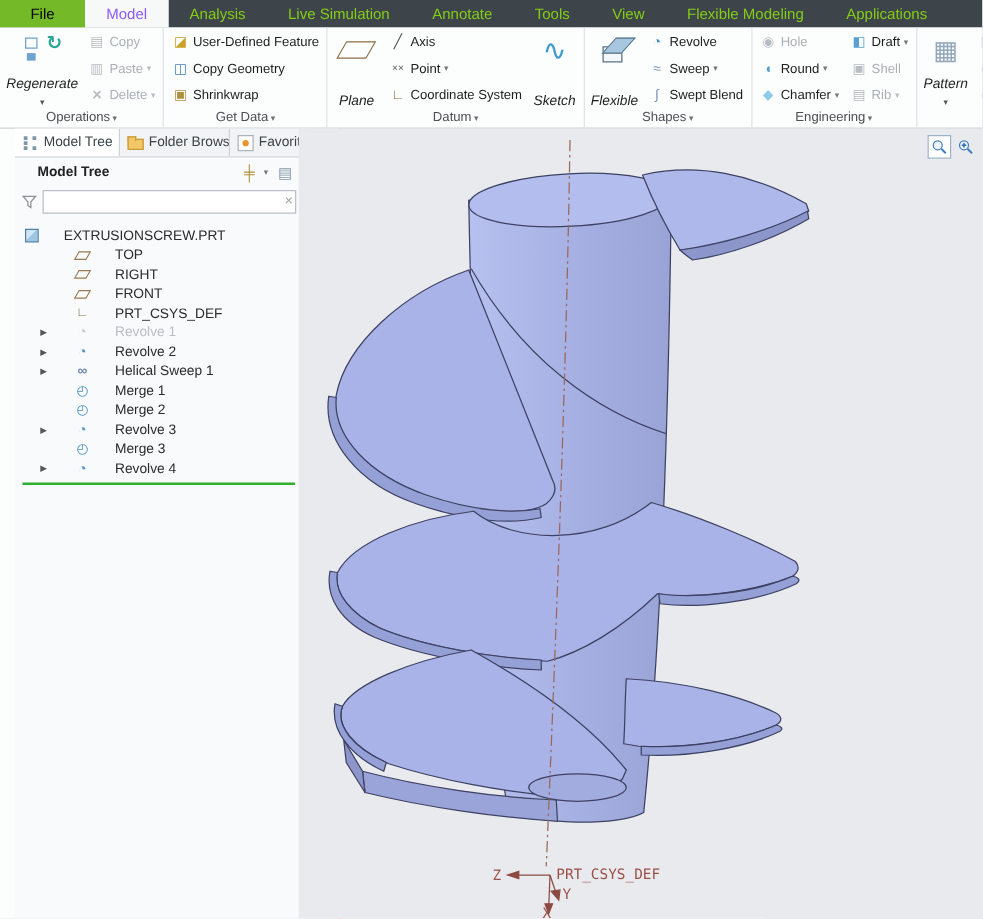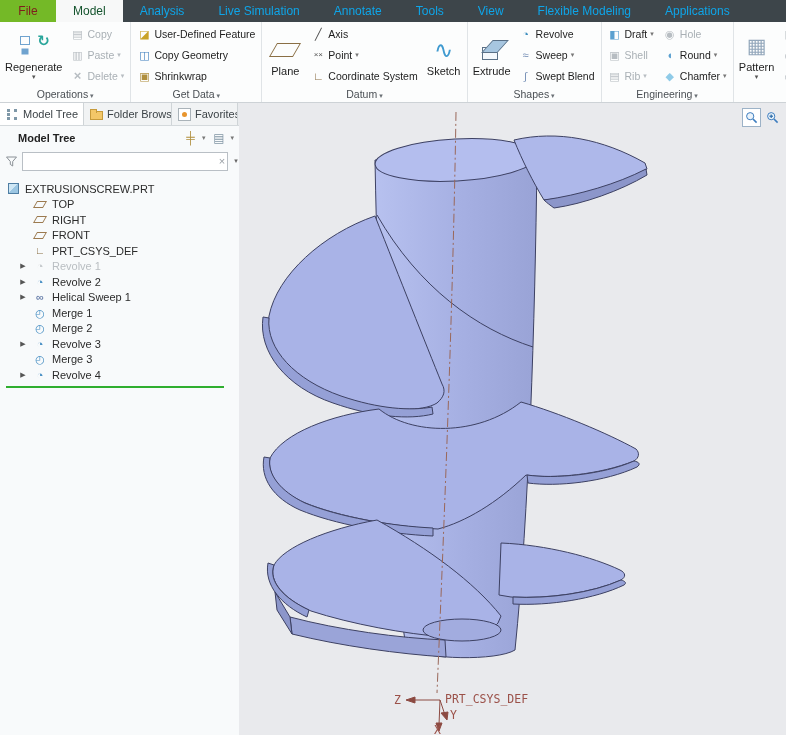--- a/index.html
+++ b/index.html
@@ -9,7 +9,7 @@
 
   
   .tabbar{position:absolute;left:0;top:0;width:786px;height:22px;background:#3d454a;display:flex;align-items:stretch;}
-  .file-tab{width:56px;background:#74b927;color:#7f1d1d;font-size:12px;display:flex;align-items:center;justify-content:center;}
+  .file-tab{width:68px;background:#74b927;color:#000000;font-size:12px;display:flex;align-items:center;justify-content:center;}
   .tab-strip{display:flex;flex:1;}
   .tab{padding:0 17px;color:#0ea5e9;font-size:12px;line-height:22px;white-space:nowrap;cursor:default;}
   .tab.active{background:#f7f8f8;color:#14532d;}

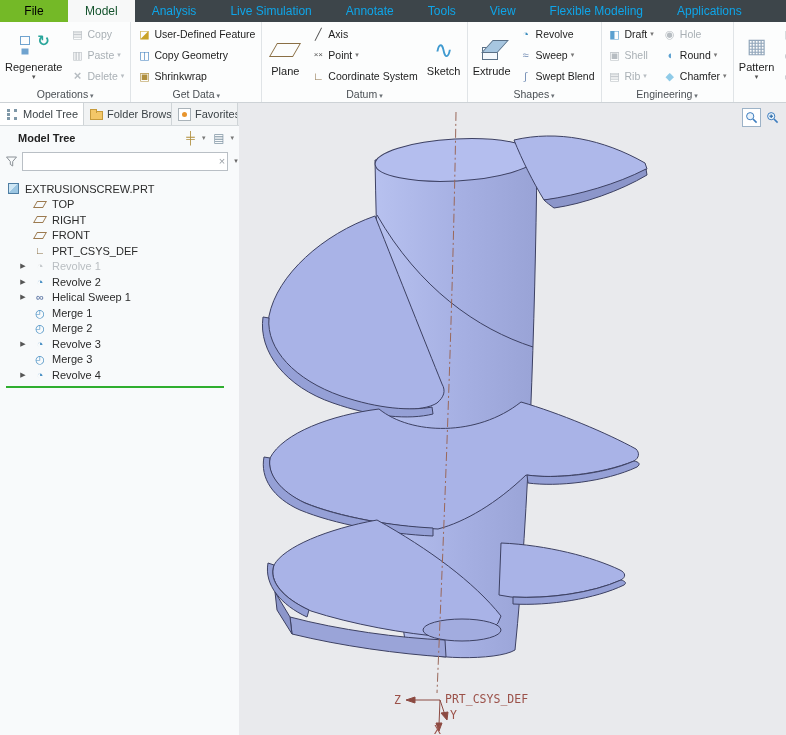--- a/index.html
+++ b/index.html
@@ -12,7 +12,7 @@
   .file-tab{width:68px;background:#74b927;color:#000000;font-size:12px;display:flex;align-items:center;justify-content:center;}
   .tab-strip{display:flex;flex:1;}
   .tab{padding:0 17px;color:#0ea5e9;font-size:12px;line-height:22px;white-space:nowrap;cursor:default;}
-  .tab.active{background:#f7f8f8;color:#14532d;}
+  .tab.active{background:#f7f8f8;color:#8b5cf6;}
 
   
   .ribbon{position:absolute;left:0;top:22px;width:786px;height:81px;background:#fcfdfd;

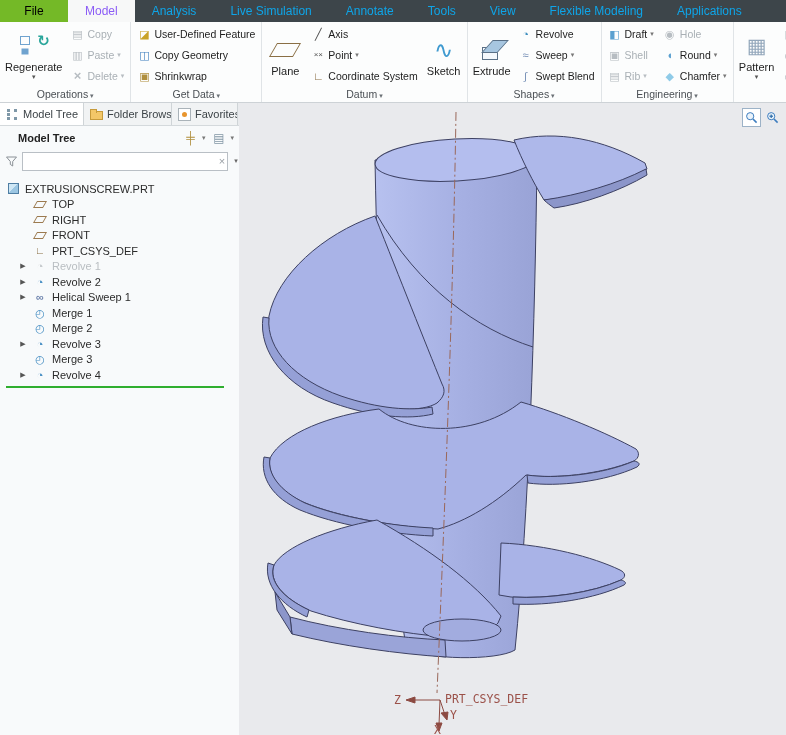--- a/index.html
+++ b/index.html
@@ -11,7 +11,7 @@
   .tabbar{position:absolute;left:0;top:0;width:786px;height:22px;background:#3d454a;display:flex;align-items:stretch;}
   .file-tab{width:68px;background:#74b927;color:#000000;font-size:12px;display:flex;align-items:center;justify-content:center;}
   .tab-strip{display:flex;flex:1;}
-  .tab{padding:0 17px;color:#0ea5e9;font-size:12px;line-height:22px;white-space:nowrap;cursor:default;}
+  .tab{padding:0 17px;color:#84cc16;font-size:12px;line-height:22px;white-space:nowrap;cursor:default;}
   .tab.active{background:#f7f8f8;color:#8b5cf6;}
 
   

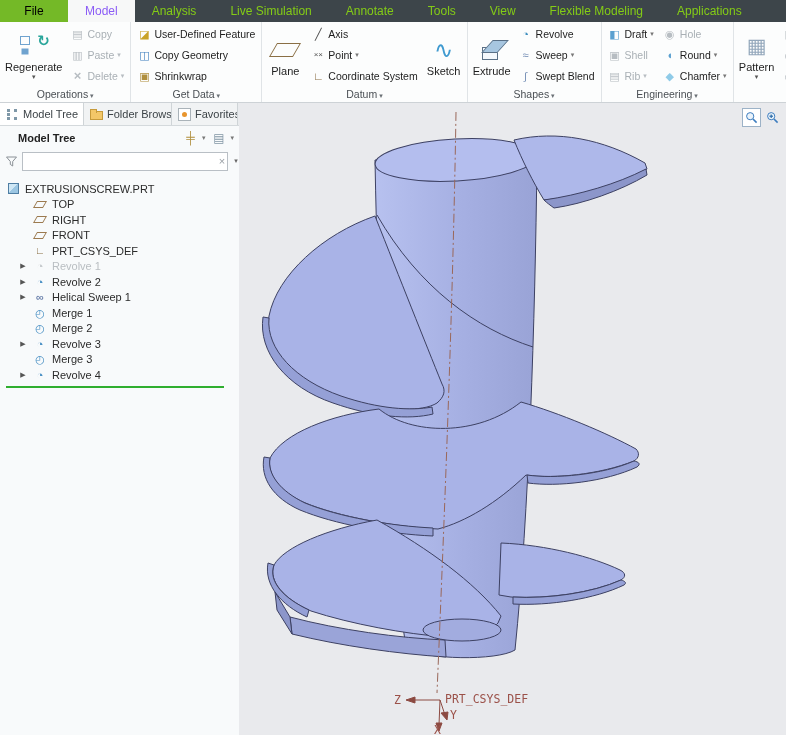--- a/index.html
+++ b/index.html
@@ -236,6 +236,22 @@
       <div class="rgroup" data-name="ribbon-group-engineering">
         <div class="rgroup-content">
           <div class="rstack">
+            <div class="rsmall disabled" data-name="hole-button">
+              <span class="ricon" data-name="hole-icon" data-icon="hole"></span>
+              <span class="rsmall-label" data-name="hole-label">Hole</span>
+            </div>
+            <div class="rsmall" data-name="round-button">
+              <span class="ricon" data-name="round-icon" data-icon="round"></span>
+              <span class="rsmall-label" data-name="round-label">Round</span>
+              <span class="sdrop" data-name="dropdown-arrow-icon">▾</span>
+            </div>
+            <div class="rsmall" data-name="chamfer-button">
+              <span class="ricon" data-name="chamfer-icon" data-icon="chamfer"></span>
+              <span class="rsmall-label" data-name="chamfer-label">Chamfer</span>
+              <span class="sdrop" data-name="dropdown-arrow-icon">▾</span>
+            </div>
+          </div>
+          <div class="rstack">
             <div class="rsmall" data-name="draft-button">
               <span class="ricon" data-name="draft-icon" data-icon="draft"></span>
               <span class="rsmall-label" data-name="draft-label">Draft</span>
@@ -248,22 +264,6 @@
             <div class="rsmall disabled" data-name="rib-button">
               <span class="ricon" data-name="rib-icon" data-icon="rib"></span>
               <span class="rsmall-label" data-name="rib-label">Rib</span>
-              <span class="sdrop" data-name="dropdown-arrow-icon">▾</span>
-            </div>
-          </div>
-          <div class="rstack">
-            <div class="rsmall disabled" data-name="hole-button">
-              <span class="ricon" data-name="hole-icon" data-icon="hole"></span>
-              <span class="rsmall-label" data-name="hole-label">Hole</span>
-            </div>
-            <div class="rsmall" data-name="round-button">
-              <span class="ricon" data-name="round-icon" data-icon="round"></span>
-              <span class="rsmall-label" data-name="round-label">Round</span>
-              <span class="sdrop" data-name="dropdown-arrow-icon">▾</span>
-            </div>
-            <div class="rsmall" data-name="chamfer-button">
-              <span class="ricon" data-name="chamfer-icon" data-icon="chamfer"></span>
-              <span class="rsmall-label" data-name="chamfer-label">Chamfer</span>
               <span class="sdrop" data-name="dropdown-arrow-icon">▾</span>
             </div>
           </div>

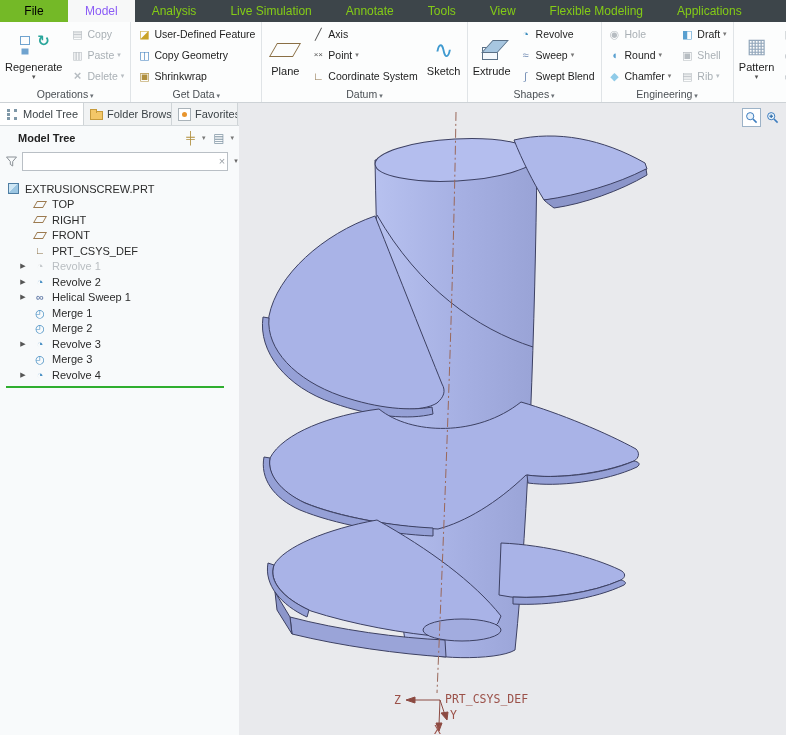--- a/index.html
+++ b/index.html
@@ -21,7 +21,7 @@
   .rgroup-content{display:flex;flex:1;align-items:stretch;gap:1px;}
   .rgroup-label{text-align:center;font-size:10.5px;color:#4a4f54;height:15px;line-height:14px;white-space:nowrap;padding:0 6px;}
   .gdrop{font-size:7px;color:#6a7075;}
-  .rbig{display:flex;flex-direction:column;align-items:center;justify-content:center;padding:2px 3px 0 3px;min-width:42px;}
+  .rbig{display:flex;flex-direction:column;align-items:center;justify-content:space-between;padding:2px 3px 0 3px;min-width:42px;font-style:italic;}
   .rbig-label{font-size:11px;color:#1e1e1e;white-space:nowrap;line-height:12px;}
   .bdrop{font-size:7px;color:#555;line-height:8px;}
   .rstack{display:flex;flex-direction:column;justify-content:space-around;padding:1px 2px;}

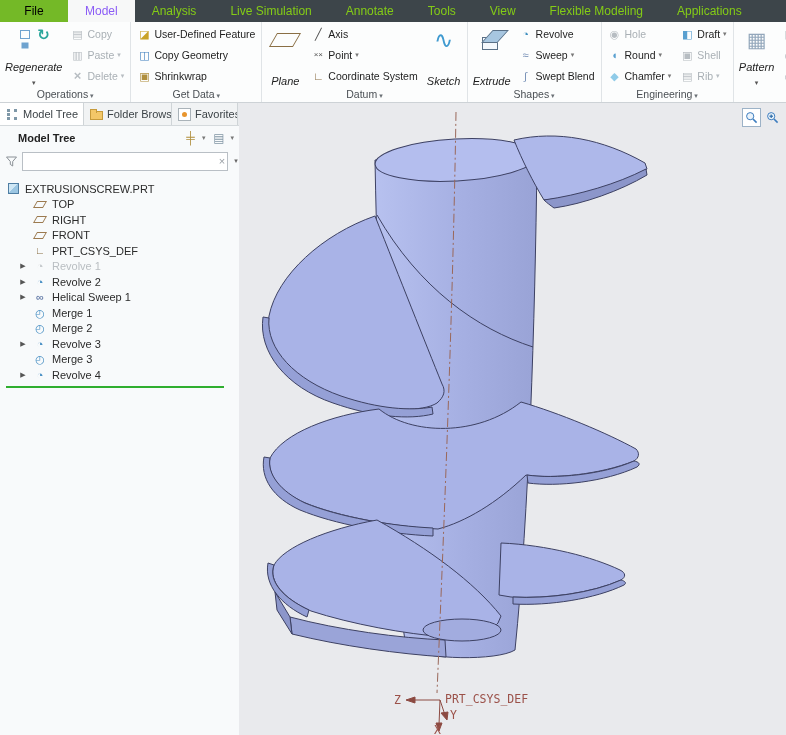--- a/index.html
+++ b/index.html
@@ -213,7 +213,7 @@
         <div class="rgroup-content">
           <div class="rbig" data-name="extrude-button">
             <span class="bicon" data-name="extrude-big-icon" data-icon="extrude-big"></span>
-            <span class="rbig-label" data-name="extrude-label">Extrude</span>
+            <span class="rbig-label" data-name="extrude-label">Flexible</span>
           </div>
           <div class="rstack">
             <div class="rsmall" data-name="revolve-button">

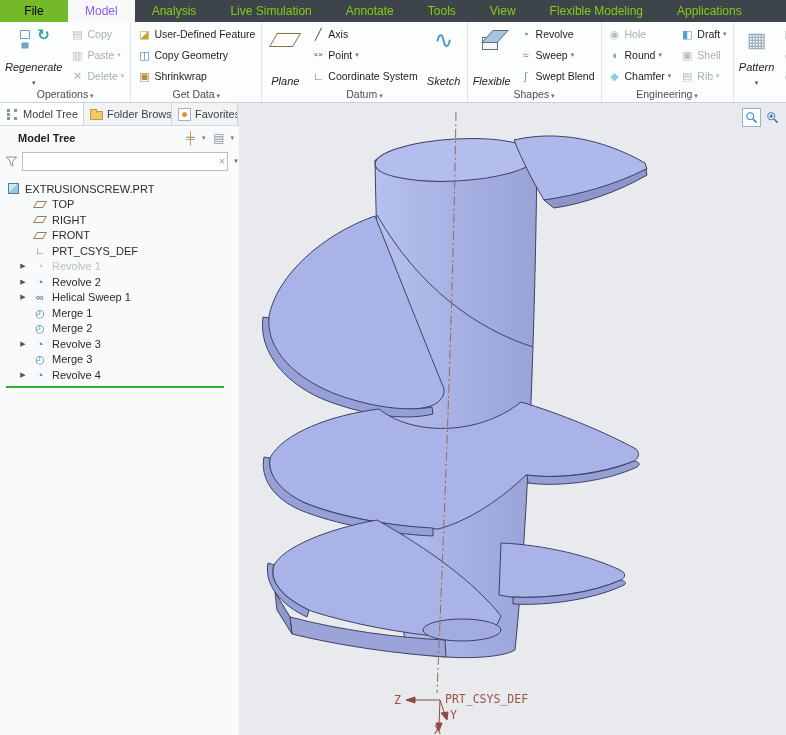--- a/index.html
+++ b/index.html
@@ -65,7 +65,7 @@
   .bicon[data-icon=pattern]::before{content:"▦";font-size:21px;color:#93a7bb;}
 
   
-  .navigator{position:absolute;left:0;top:103px;width:262px;bottom:0;background:#f8fafb;border-right:1px solid #fca5a5;}
+  .navigator{position:absolute;left:12px;top:103px;width:262px;bottom:0;background:#f8fafb;border-right:4px solid #fca5a5;}
   .nav-tabs{height:23px;display:flex;background:#e8ebed;border-bottom:1px solid #d4d9dc;}
   .nav-tab{display:flex;align-items:center;gap:4px;padding:0 6px;font-size:11px;color:#3c4347;
            background:#f1f3f4;border-right:1px solid #cfd4d7;overflow:hidden;flex:none;}

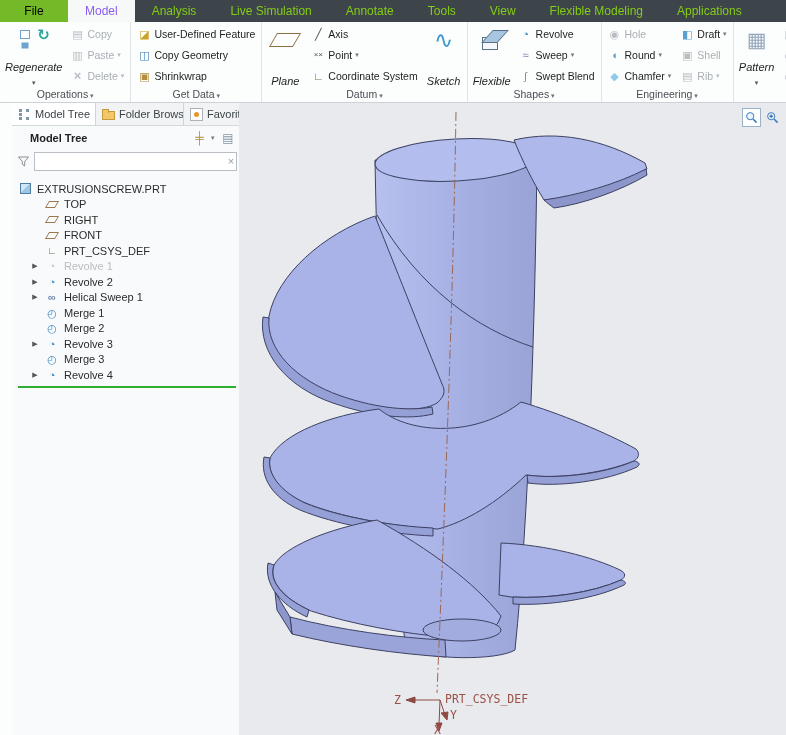--- a/index.html
+++ b/index.html
@@ -95,7 +95,7 @@
   .filter-add{font-size:14px;color:#8a9096;font-weight:bold;line-height:14px;padding:0 2px;}
 
   .tree{padding:8px 0 0 6px;font-size:11px;color:#2b2b2b;}
-  .trow{display:flex;align-items:center;height:15.5px;gap:5px;}
+  .trow{display:flex;align-items:center;height:15.5px;gap:19px;}
   .trow.child{padding-left:12px;}
   .trow.dimmed{color:#b9bec2;}
   .exp{width:10px;font-size:7px;color:#555;text-align:center;flex:none;}

